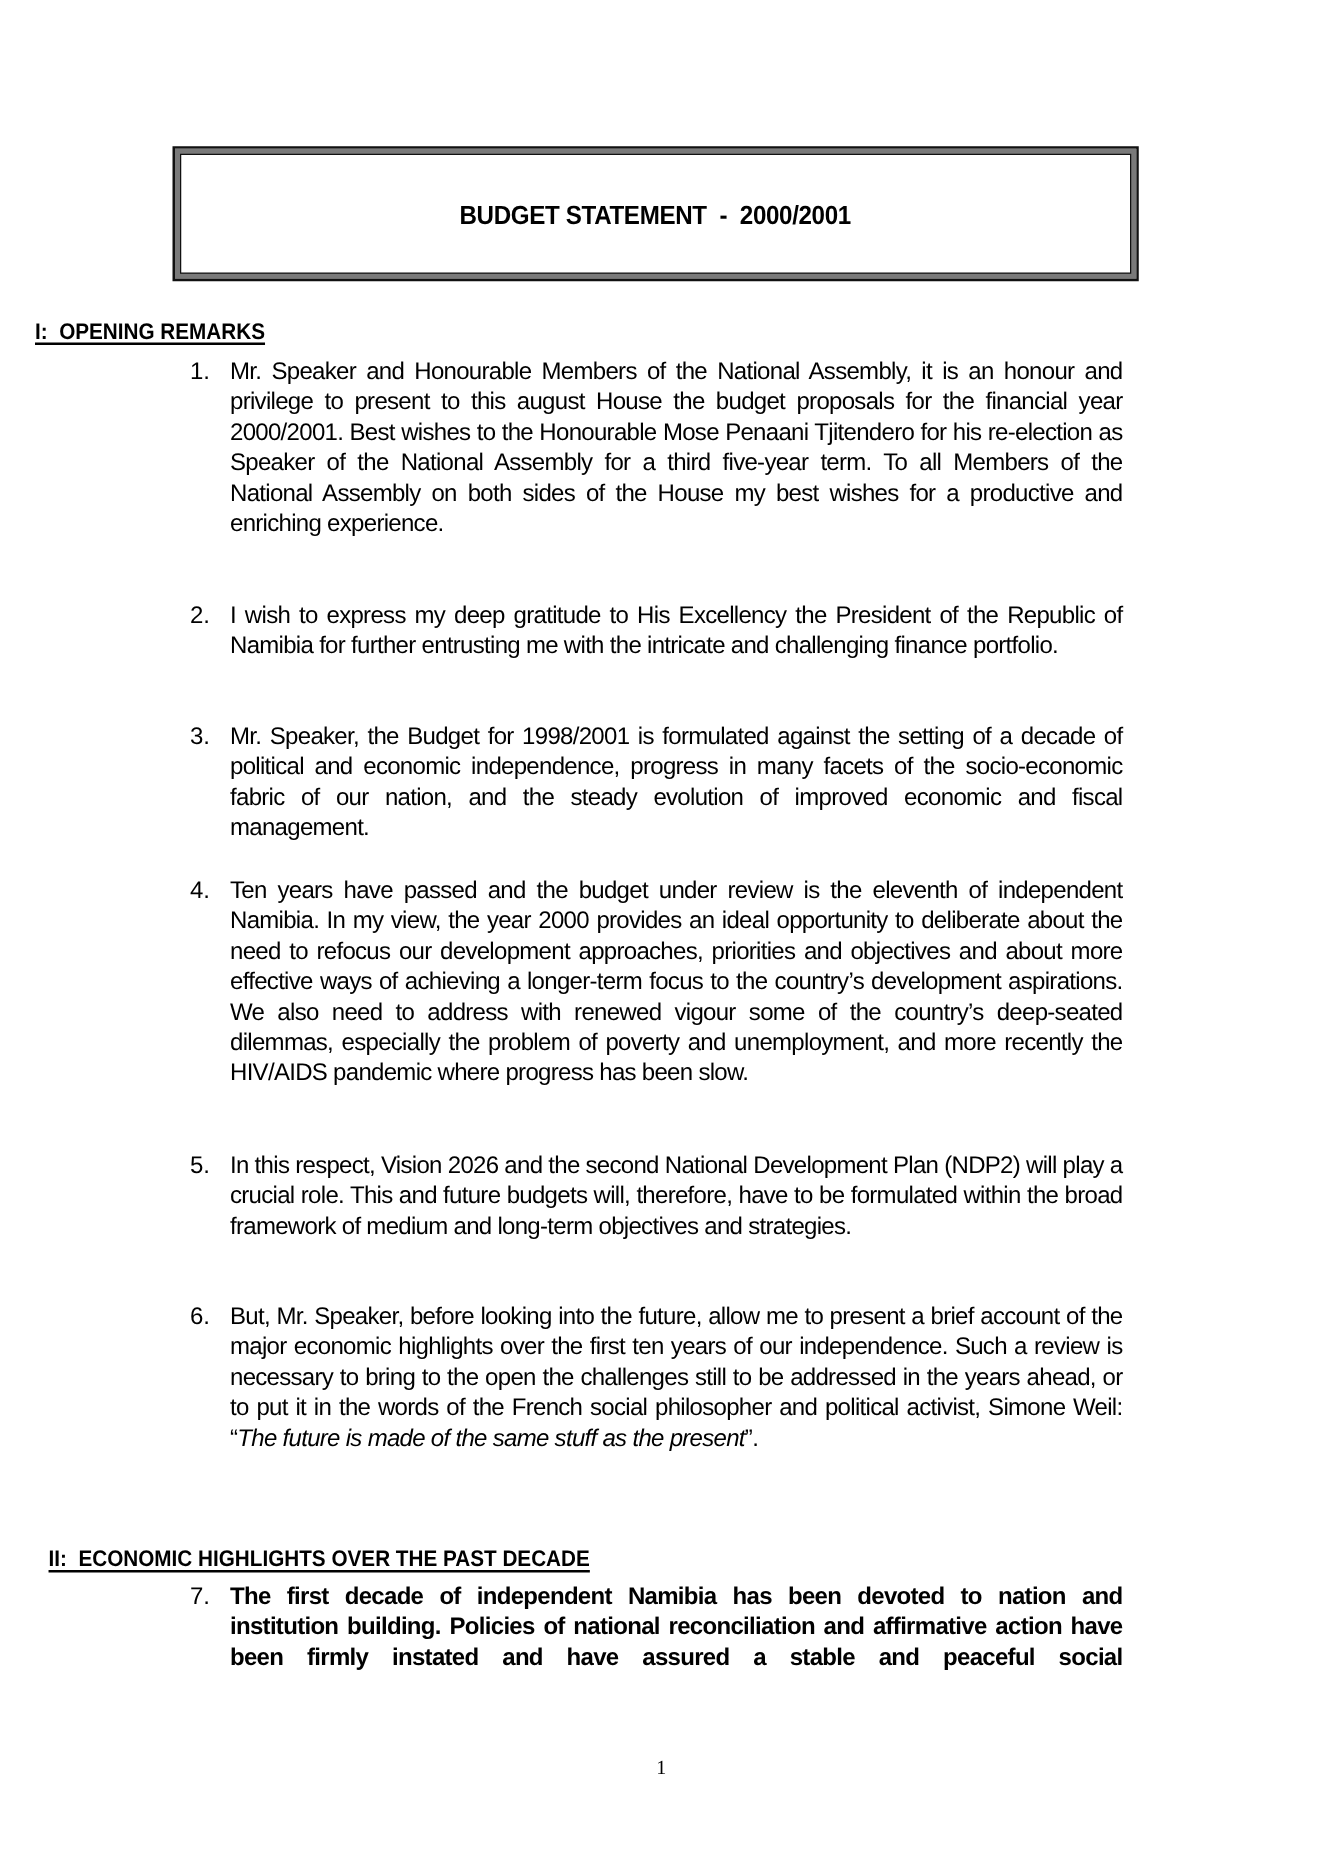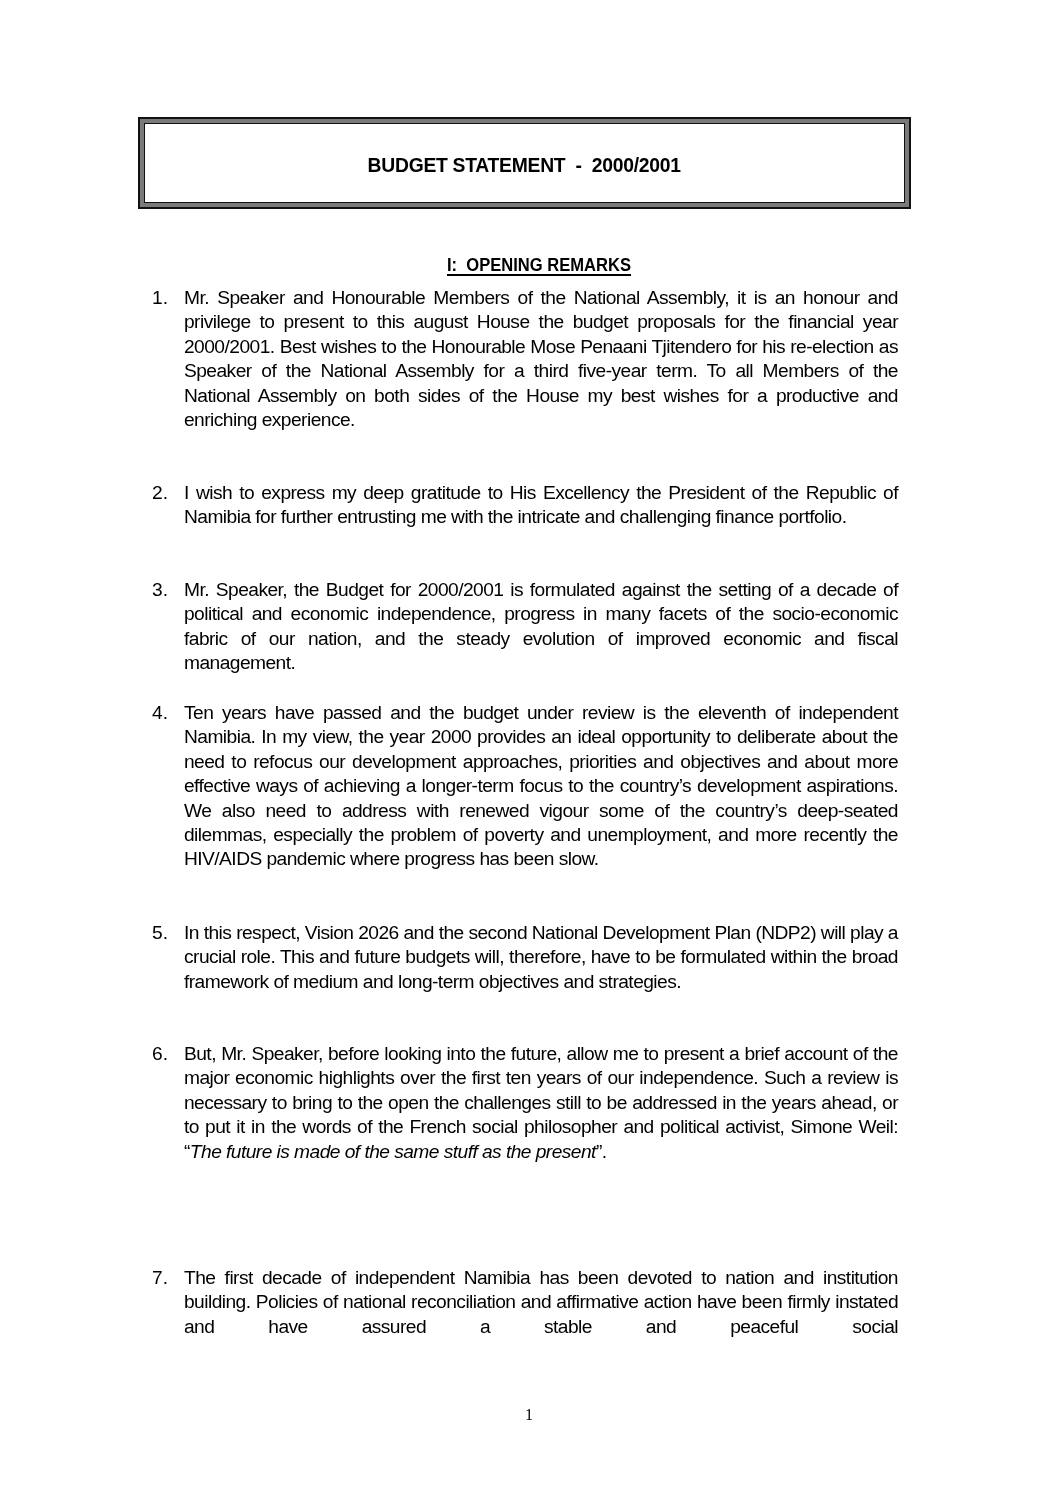--- a/index.html
+++ b/index.html
@@ -26,7 +26,7 @@
       left: 138px;
       top: 117px;
       width: 773px;
-      height: 92px;
+      height: 108px;
       box-sizing: border-box;
       border: 2px solid #111;
       outline: 2px solid #7a7a7a;

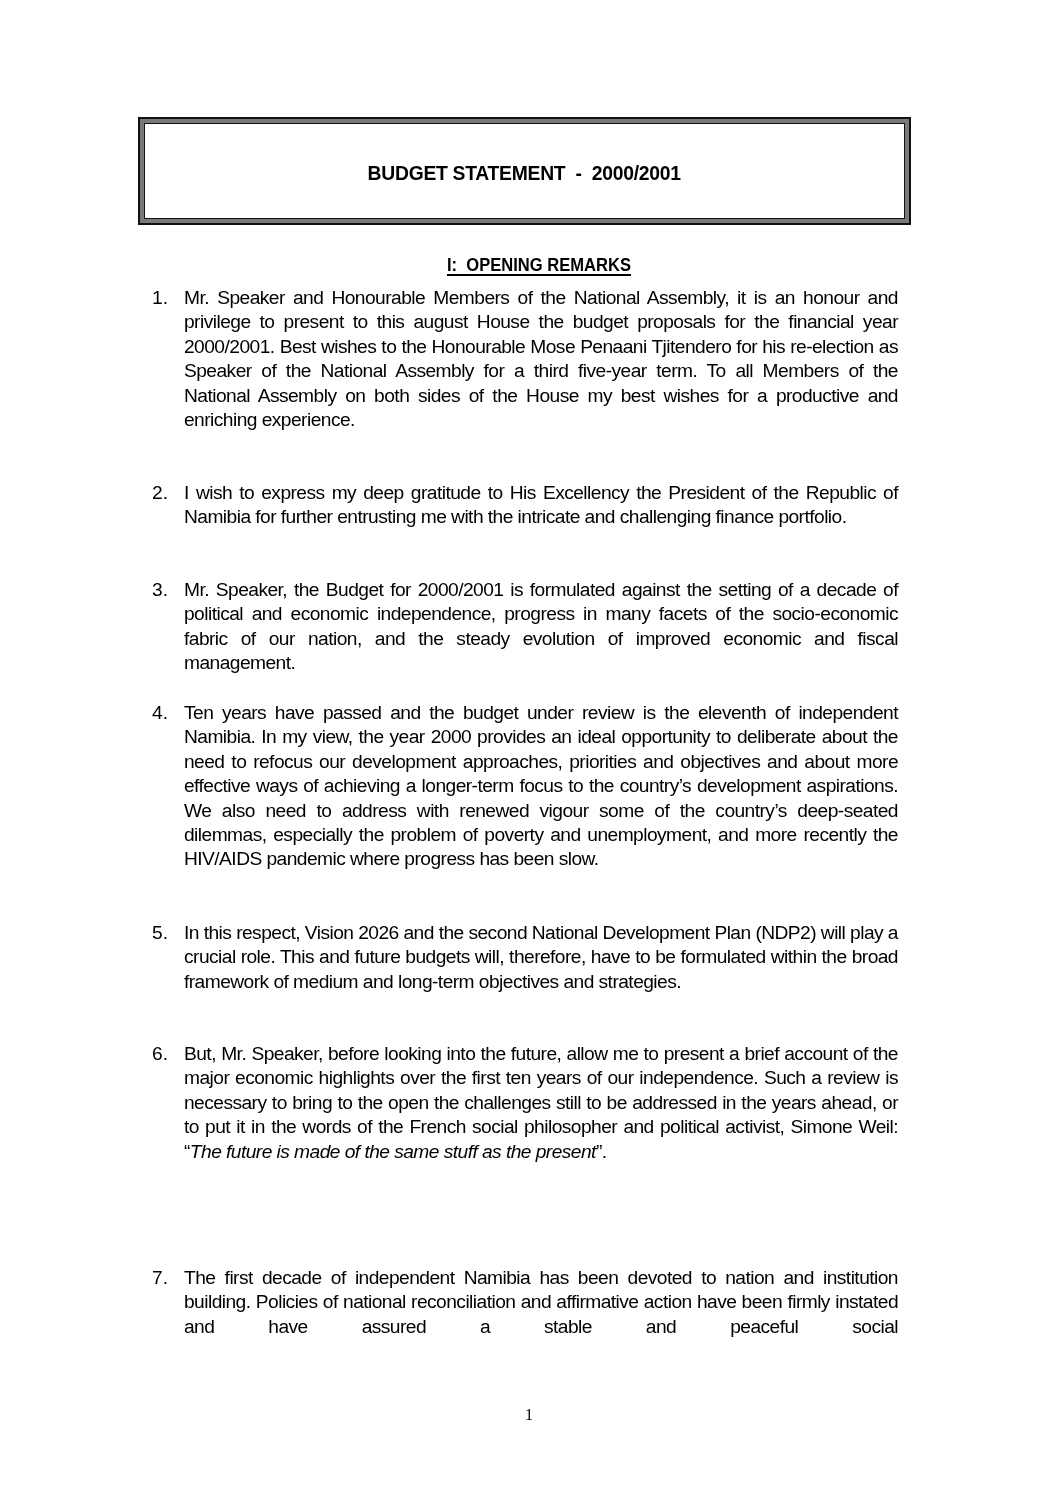--- a/index.html
+++ b/index.html
@@ -48,7 +48,7 @@
       position: absolute;
       left: 0;
       width: 1058px;
-      text-align: center;
+      text-align: left;
       font-weight: bold;
       font-size: 18px;
       white-space: pre;

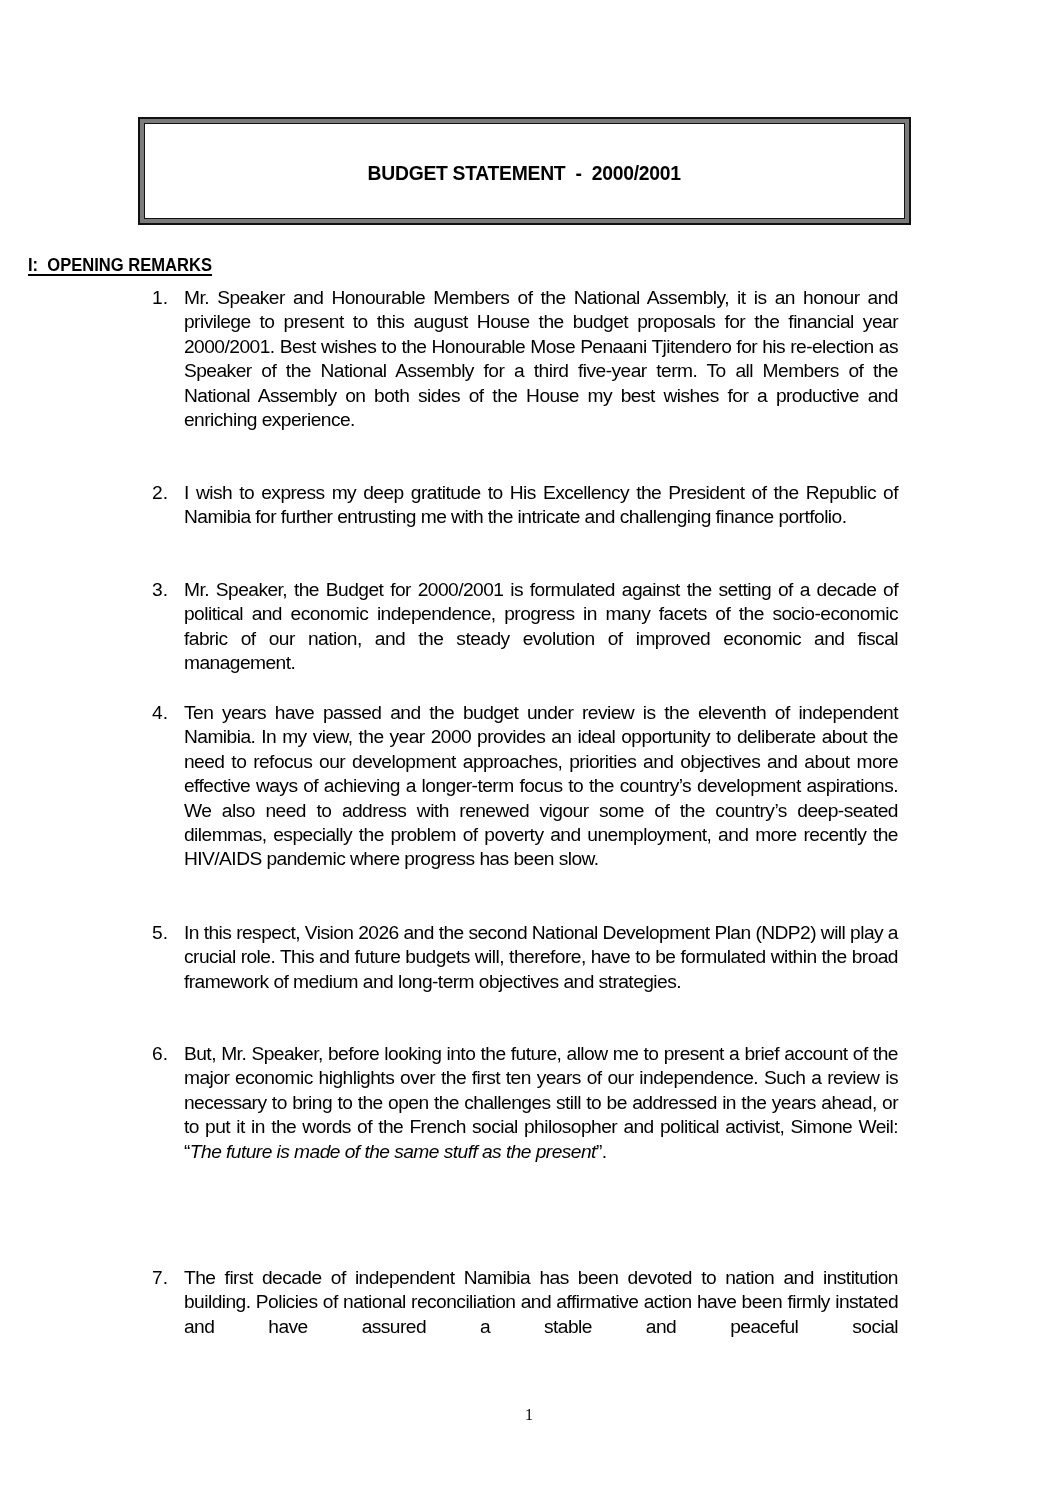--- a/index.html
+++ b/index.html
@@ -115,7 +115,7 @@
 
   <div class="para" style="top:578px;">
     <div class="num">3.</div>
-    <div class="body">Mr. Speaker, the Budget for 2000/2001 is formulated against the setting of a decade of political and economic independence, progress in many facets of the socio-economic fabric of our nation, and the steady evolution of improved economic and fiscal management.</div>
+    <div class="body">Mr. Speaker, the Budget for 1998/2001 is formulated against the setting of a decade of political and economic independence, progress in many facets of the socio-economic fabric of our nation, and the steady evolution of improved economic and fiscal management.</div>
   </div>
 
   <div class="para" style="top:701px;">

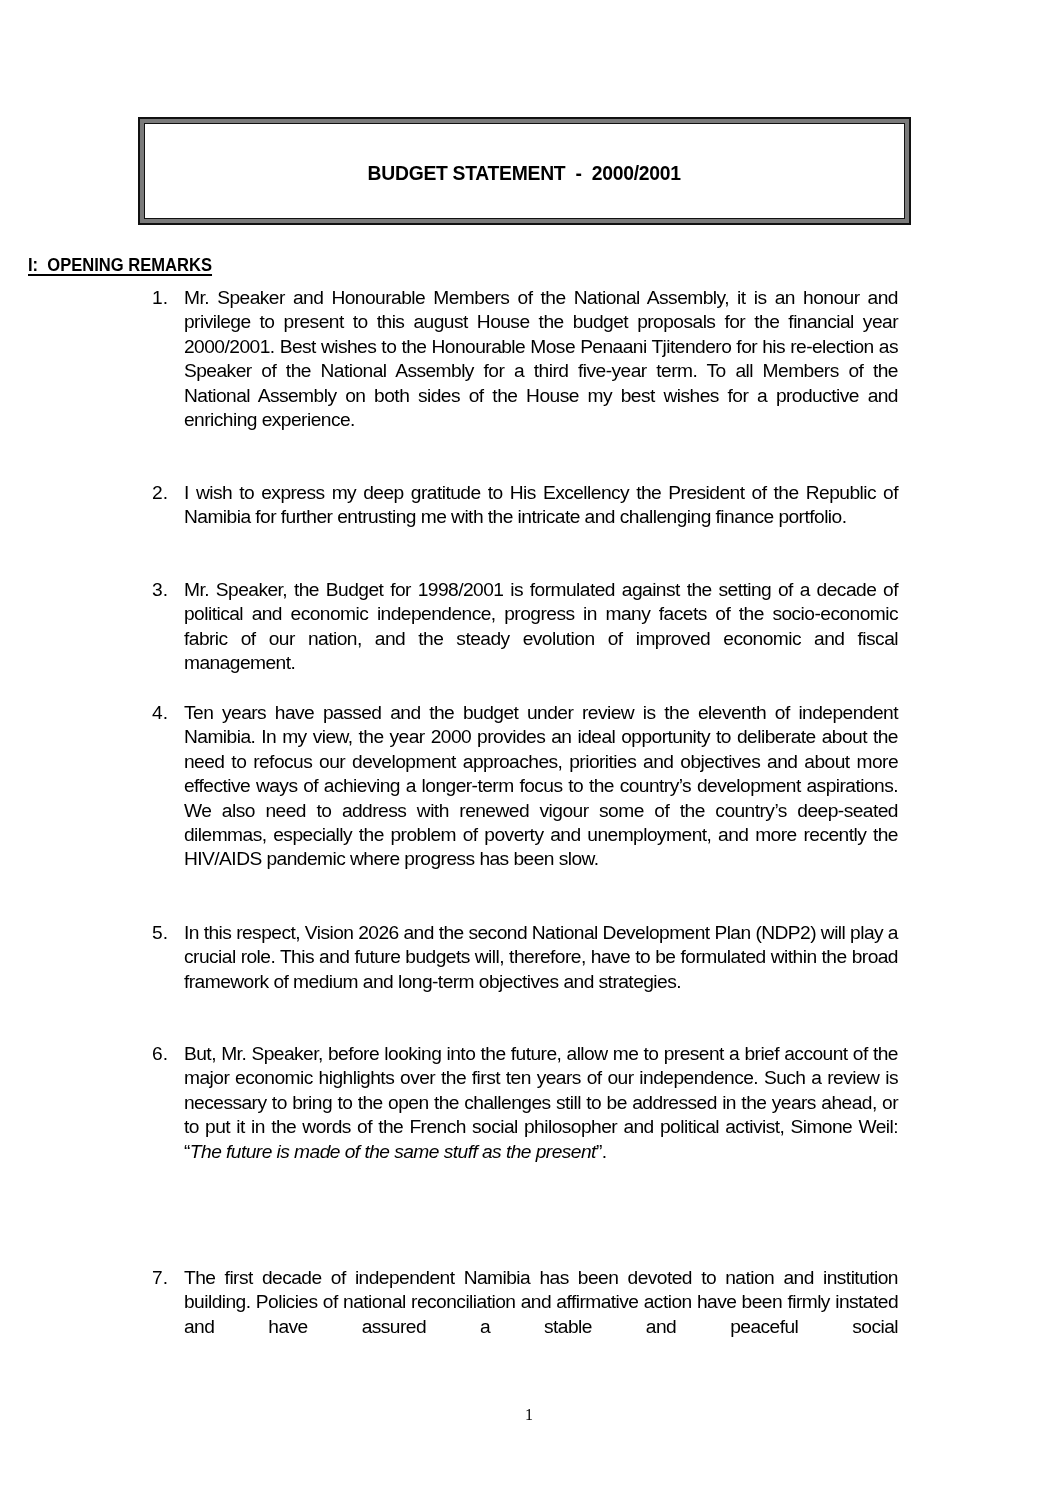--- a/index.html
+++ b/index.html
@@ -133,6 +133,9 @@
     <div class="body"><span>But, Mr. Speaker, before looking into the future, allow me to present a brief account of the major economic highlights over the first ten years of our independence.  Such a review is necessary to bring to the open the challenges still to be addressed in the years ahead, or to put it in the words of the French social philosopher and political activist, </span><b>Simone Weil</b><span>: “</span><i>The future is made of the same stuff as the present</i><span>”.</span></div>
   </div>
 
+  <div class="section-heading" style="top:1216px;">
+    <span>II:  ECONOMIC HIGHLIGHTS OVER THE PAST DECADE</span>
+  </div>
 
   <div class="para" style="top:1266px;">
     <div class="num">7.</div>

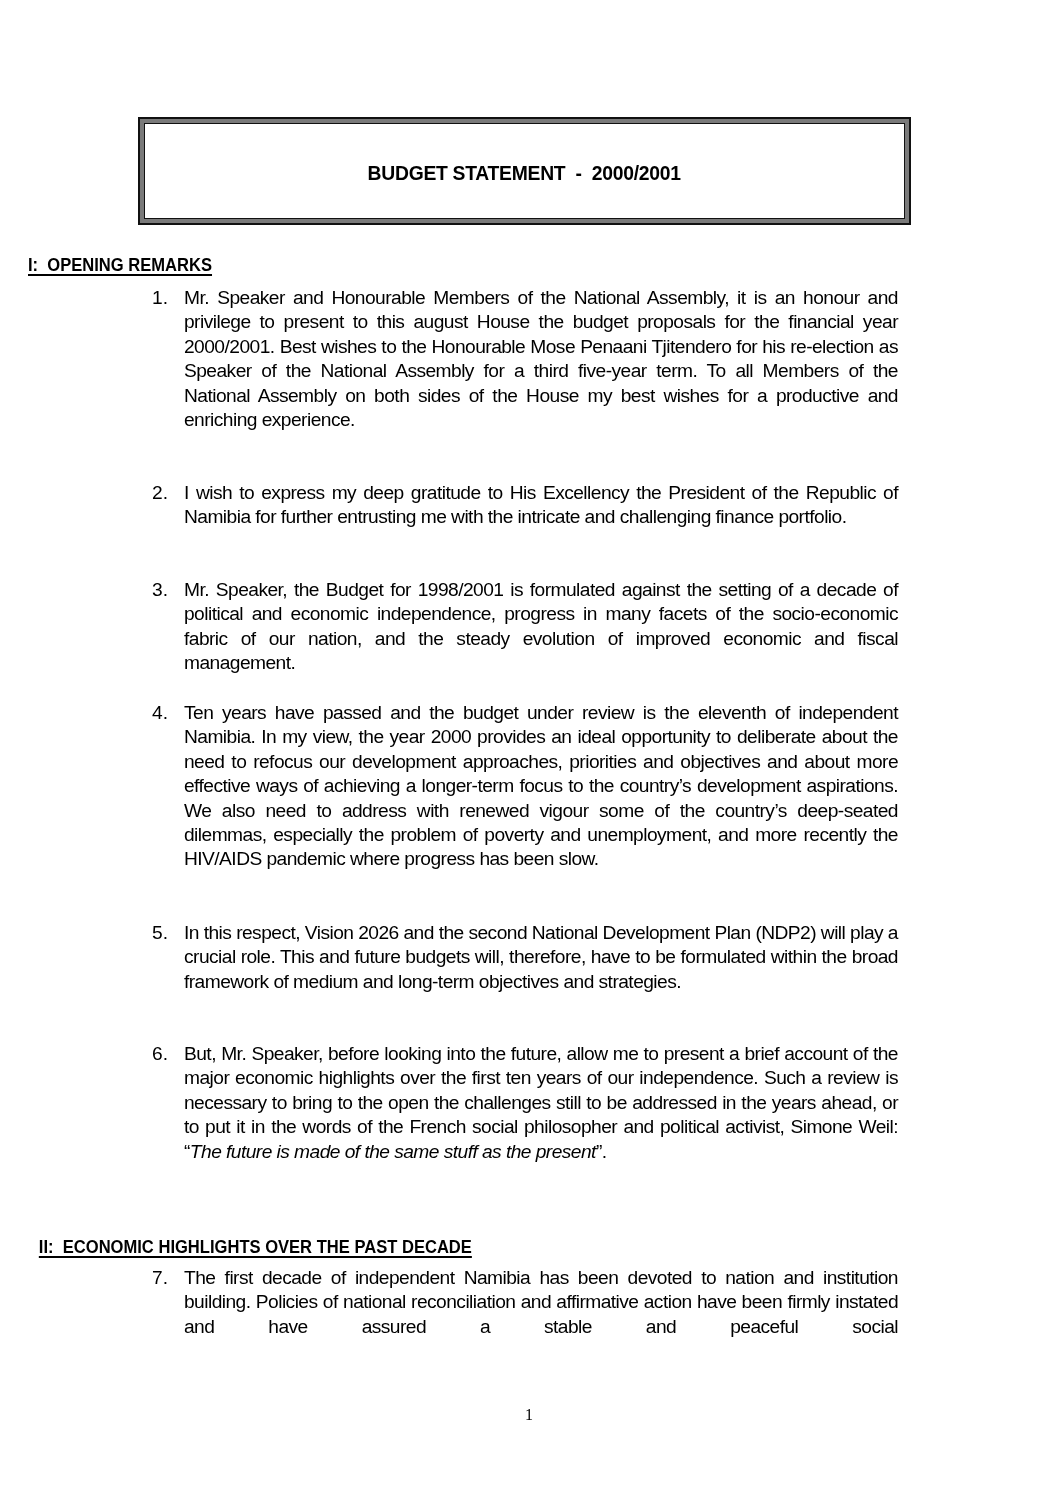--- a/index.html
+++ b/index.html
@@ -139,7 +139,7 @@
 
   <div class="para" style="top:1266px;">
     <div class="num">7.</div>
-    <div class="body" style="text-align-last: justify;">The first decade of independent Namibia has been devoted to nation and institution building.  Policies of national reconciliation and affirmative action have been firmly instated and have assured a stable and peaceful social</div>
+    <div class="body" style="text-align-last: justify; font-weight: bold;">The first decade of independent Namibia has been devoted to nation and institution building.  Policies of national reconciliation and affirmative action have been firmly instated and have assured a stable and peaceful social</div>
   </div>
 
   <div class="page-number">1</div>

